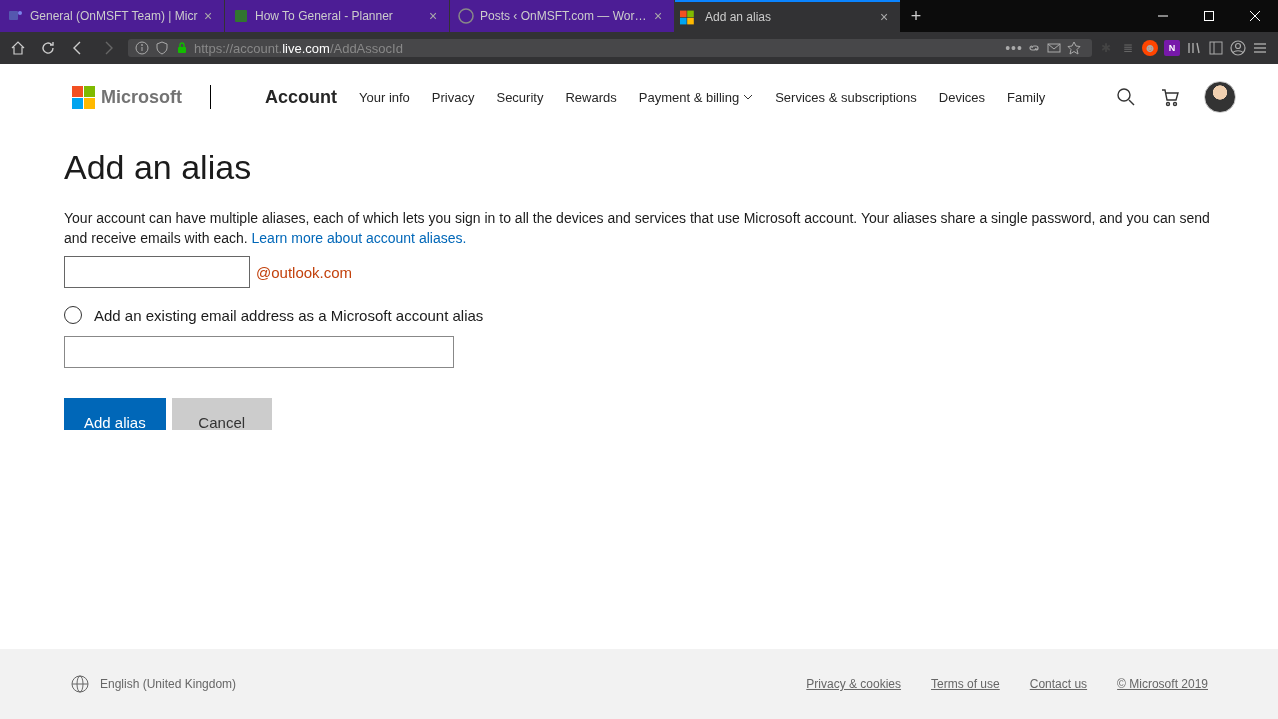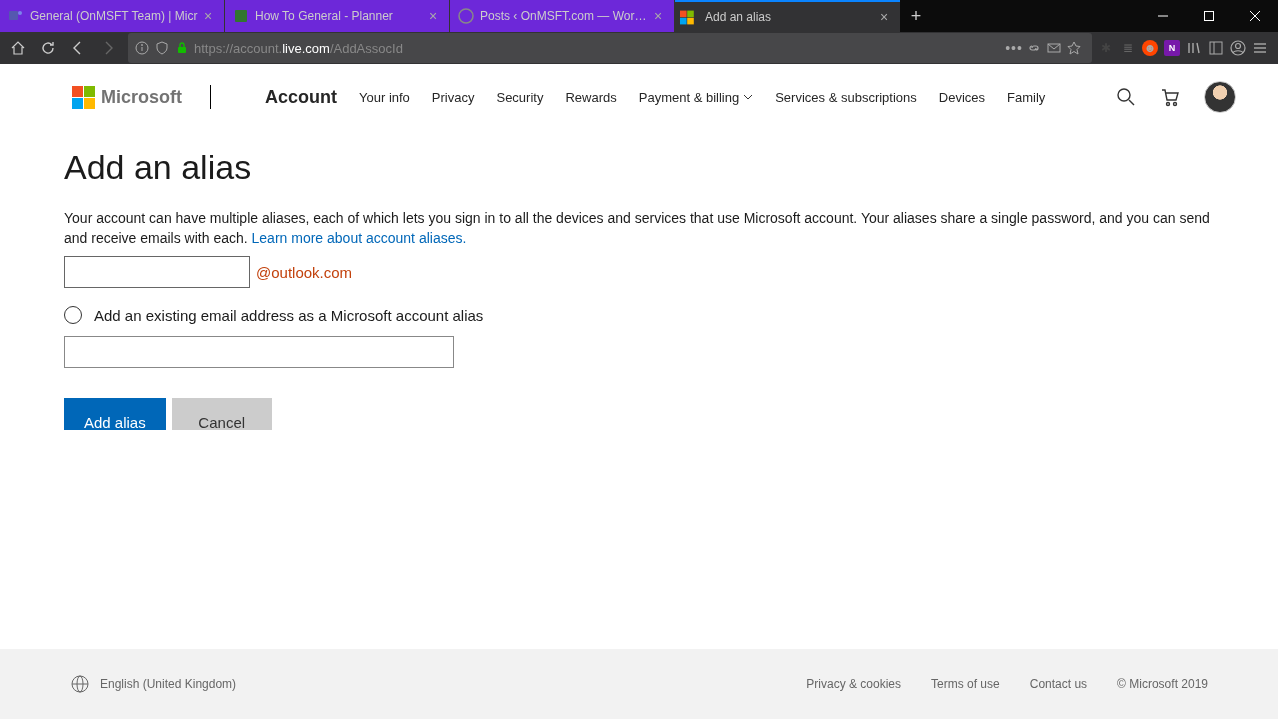--- a/index.html
+++ b/index.html
@@ -9,7 +9,7 @@
     .titlebar { height: 32px; background: #0c0c0c; display: flex; align-items: stretch; }
     .tabs { display: flex; flex: 1; }
     .tab { width: 225px; height: 32px; display: flex; align-items: center; padding: 0 8px; color: #ccc; font-size: 12px; position: relative; cursor: pointer; }
-    .tab-inactive { background: #6d28d9; border-right: 1px solid #333; }
+    .tab-inactive { background: #4c1d95; border-right: 1px solid #333; }
     .tab-active { background: #323234; border-top: 2px solid #0a84ff; }
     .tab-icon { width: 16px; height: 16px; margin-right: 6px; flex-shrink: 0; display:flex;align-items:center;justify-content:center;}
     .tab-icon svg { width:16px; height:16px; }

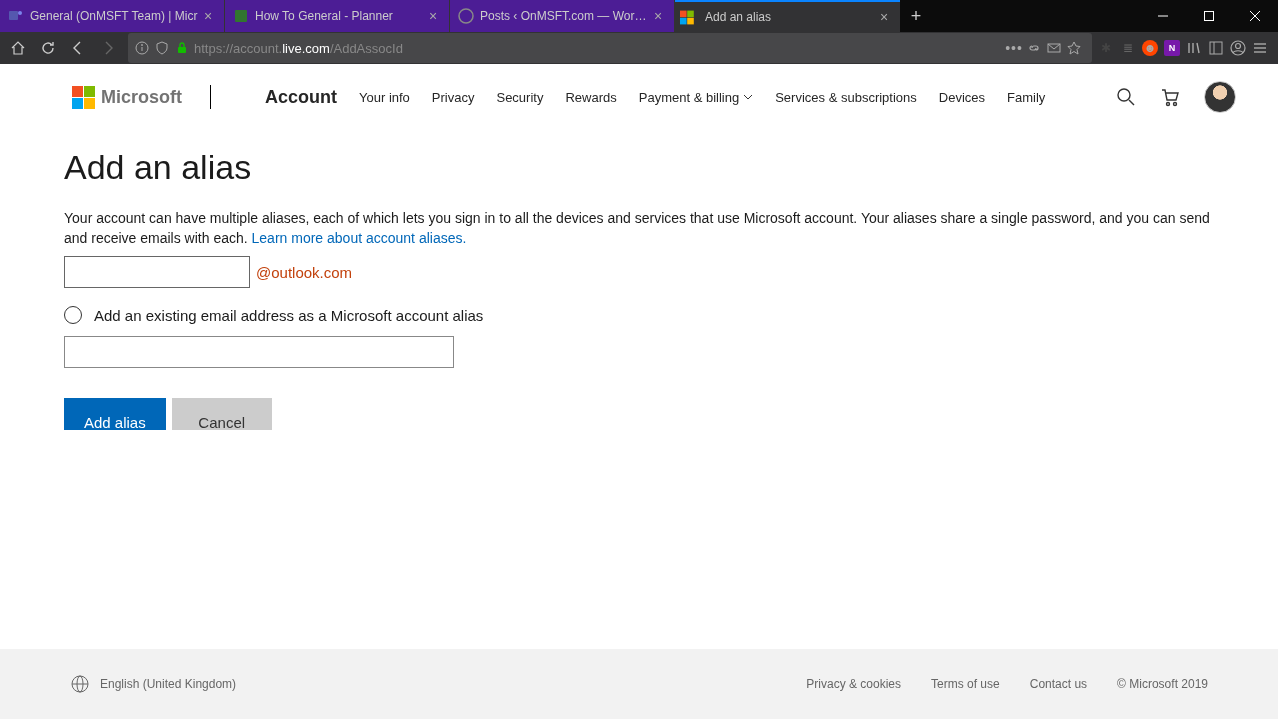--- a/index.html
+++ b/index.html
@@ -23,7 +23,7 @@
     .toolbar { height: 32px; background: #323234; display: flex; align-items: center; padding: 0 4px; gap: 2px; }
     .tbtn { width: 28px; height: 28px; display:flex; align-items:center; justify-content:center; color: #ccc; cursor:pointer; border-radius:2px;}
     .tbtn.disabled { color: #666; }
-    .urlbar { flex:1; height: 30px; background: #474749; border-radius: 3px; margin: 0 4px; display:flex; align-items:center; padding: 0 6px; color:#ccc; font-size:13px;}
+    .urlbar { flex:1; height: 18px; background: #474749; border-radius: 3px; margin: 0 4px; display:flex; align-items:center; padding: 0 6px; color:#ccc; font-size:13px;}
     .urlbar-icon { width:16px; height:16px; display:flex;align-items:center;justify-content:center; margin-right:4px;}
     .lock-icon { color:#12bc00; }
     .url-text { flex:1; white-space:nowrap; overflow:hidden; }

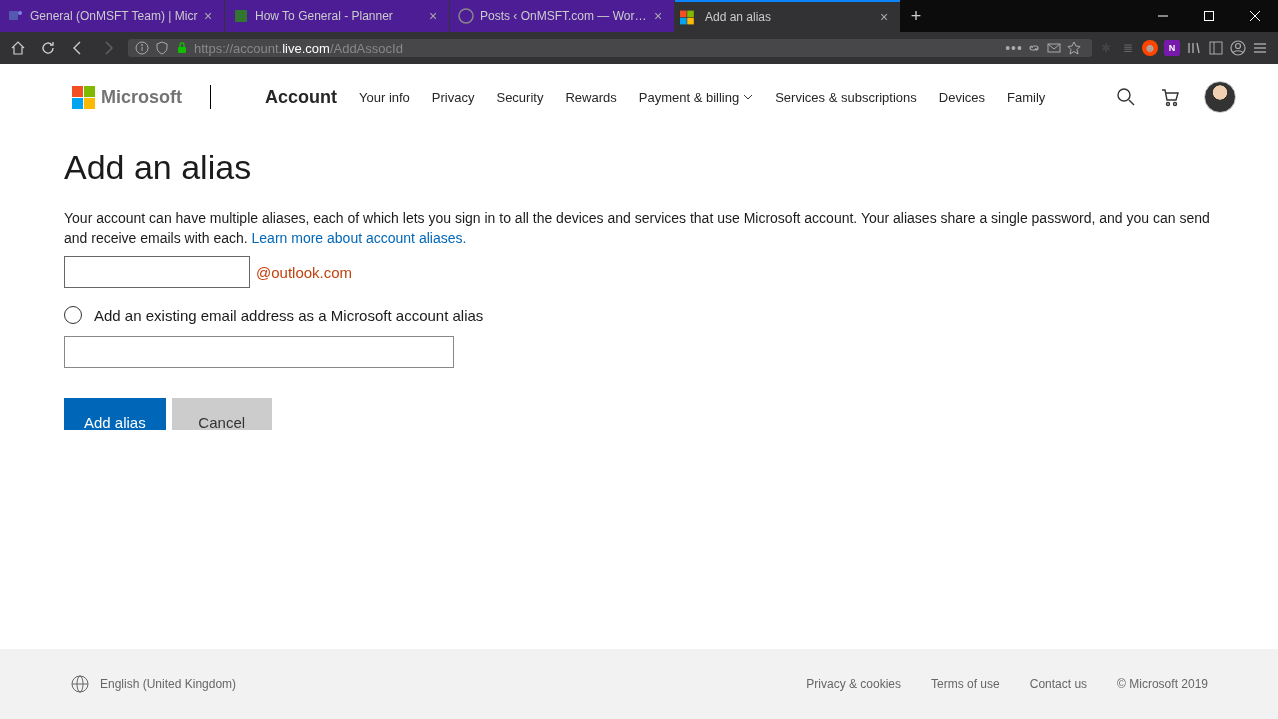--- a/index.html
+++ b/index.html
@@ -73,7 +73,7 @@
     .footer-left { display:flex; align-items:center; gap:10px;}
     .globe { width:20px;height:20px;}
     .footer-right { margin-left:auto; display:flex; gap:30px;}
-    .footer-link { cursor:pointer; }
+    .footer-link { cursor:pointer;text-decoration:underline; }
   </style>
 </head>
 <body>

